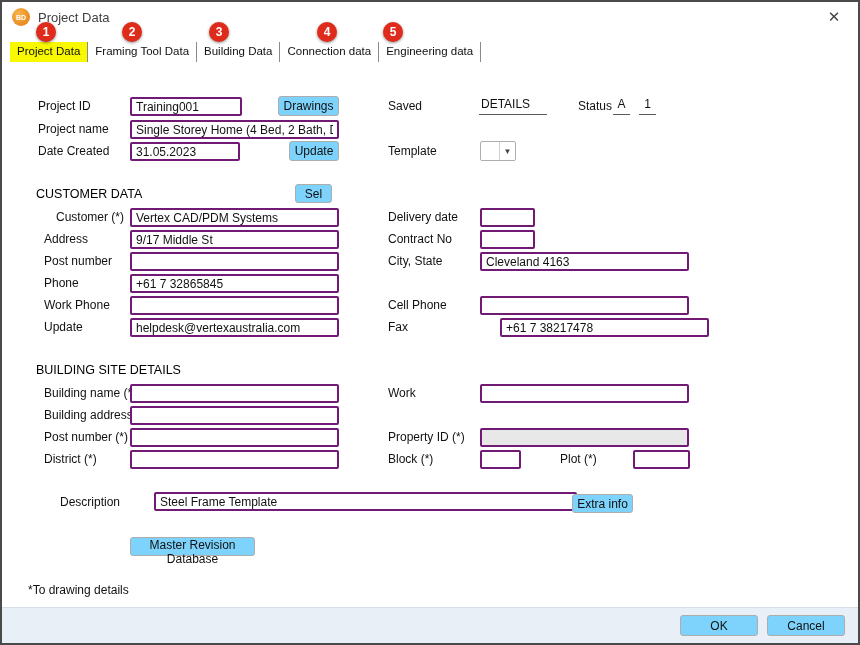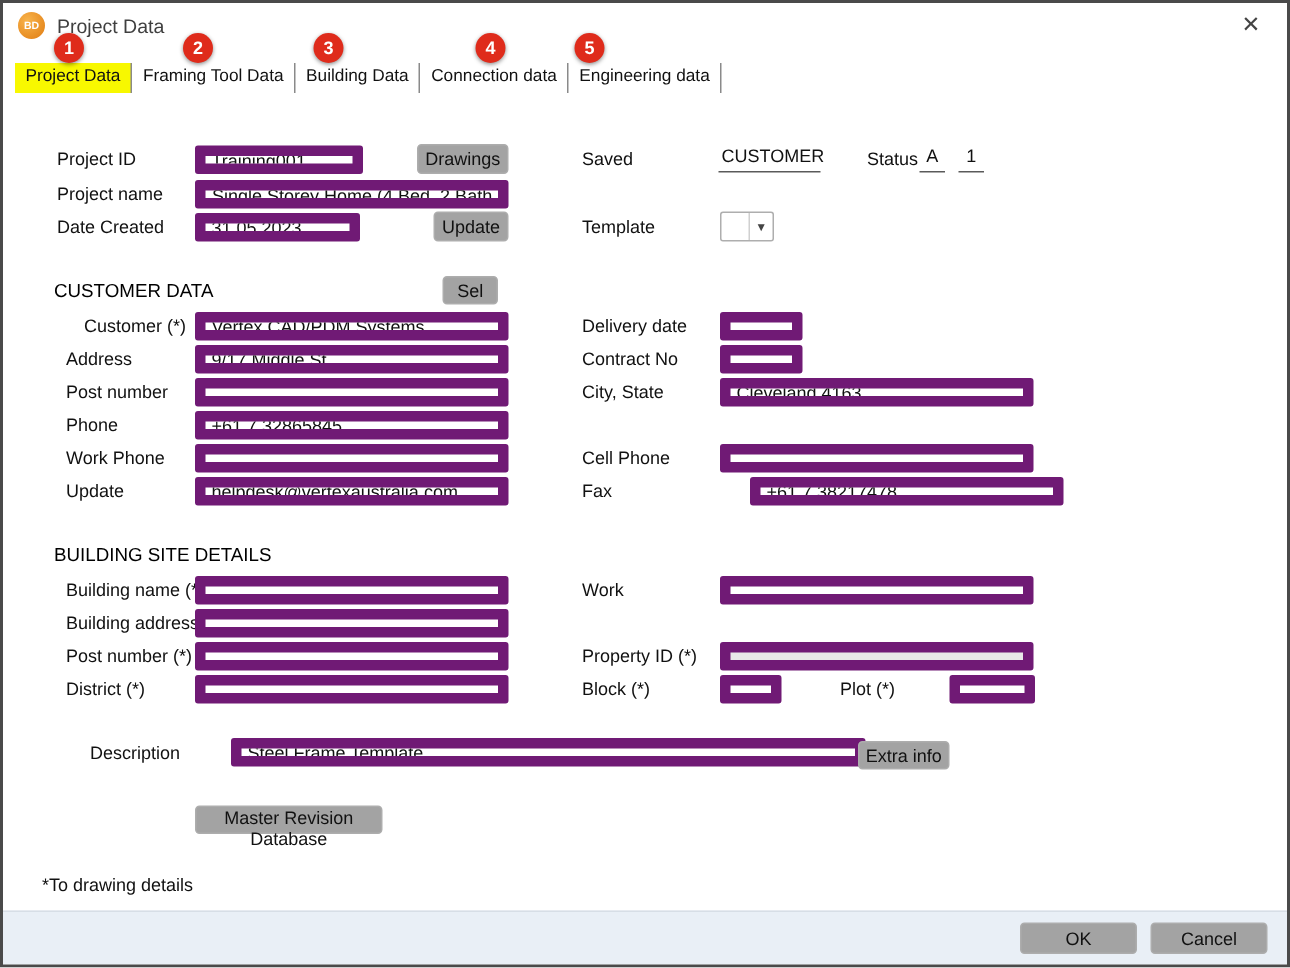--- a/index.html
+++ b/index.html
@@ -23,7 +23,7 @@
   
   .lbl{position:absolute;line-height:19px;height:19px;white-space:nowrap;}
   .section{position:absolute;line-height:19px;font-size:12.5px;color:#000;white-space:nowrap;}
-  .inp{position:absolute;height:19px;box-sizing:border-box;border:7px solid #701a75;border-radius:2px;background:#fff;font-family:"Liberation Sans",sans-serif;font-size:12px;padding:0 4px;color:#111;outline:none;}
+  .inp{position:absolute;height:19px;box-sizing:border-box;border:2px solid #701a75;border-radius:2px;background:#fff;font-family:"Liberation Sans",sans-serif;font-size:12px;padding:0 4px;color:#111;outline:none;}
   .inp.disabled{background:#e8e8e8;}
   .btn{position:absolute;box-sizing:border-box;height:20px;border:1px solid #adadad;border-radius:3px;background:#a3a3a3;font-family:"Liberation Sans",sans-serif;font-size:12px;color:#111;padding:0 4px;cursor:default;}
   .uval{position:absolute;height:18px;line-height:17px;border-bottom:1px solid #5a5a5a;padding:0 2px;white-space:nowrap;}

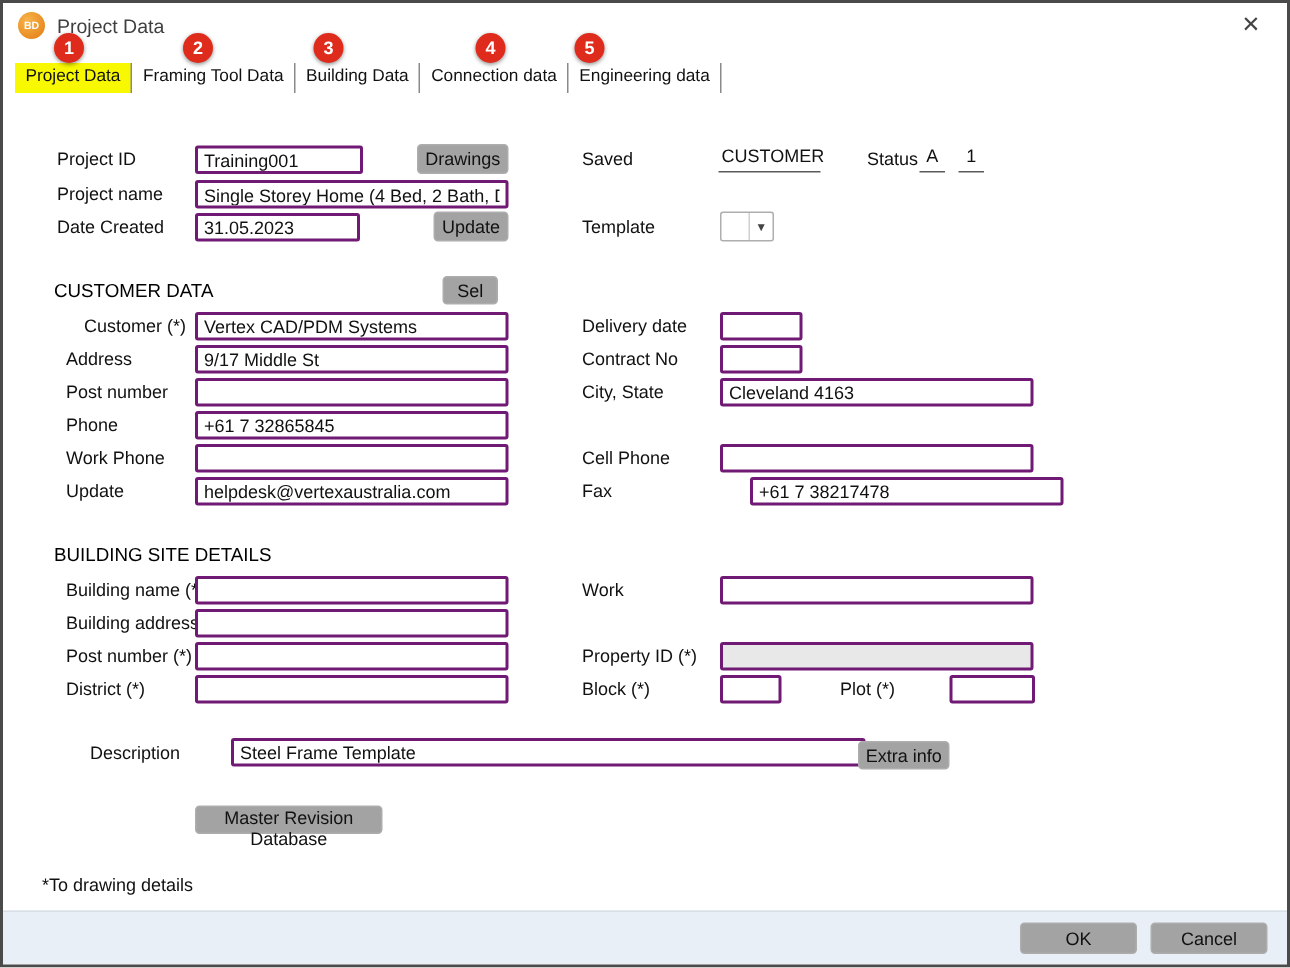--- a/index.html
+++ b/index.html
@@ -25,7 +25,7 @@
   .section{position:absolute;line-height:19px;font-size:12.5px;color:#000;white-space:nowrap;}
   .inp{position:absolute;height:19px;box-sizing:border-box;border:2px solid #701a75;border-radius:2px;background:#fff;font-family:"Liberation Sans",sans-serif;font-size:12px;padding:0 4px;color:#111;outline:none;}
   .inp.disabled{background:#e8e8e8;}
-  .btn{position:absolute;box-sizing:border-box;height:20px;border:1px solid #adadad;border-radius:3px;background:#a3a3a3;font-family:"Liberation Sans",sans-serif;font-size:12px;color:#111;padding:0 4px;cursor:default;}
+  .btn{position:absolute;box-sizing:border-box;height:20px;border:1px solid #adadad;border-radius:3px;background:#7dd3fc;font-family:"Liberation Sans",sans-serif;font-size:12px;color:#111;padding:0 4px;cursor:default;}
   .uval{position:absolute;height:18px;line-height:17px;border-bottom:1px solid #5a5a5a;padding:0 2px;white-space:nowrap;}
   .uval.center{text-align:center;padding:0;}
   .combo{position:absolute;width:36px;height:20px;box-sizing:border-box;border:1px solid #aeaeae;border-radius:2px;background:#fff;display:flex;align-items:stretch;justify-content:flex-end;cursor:default;}

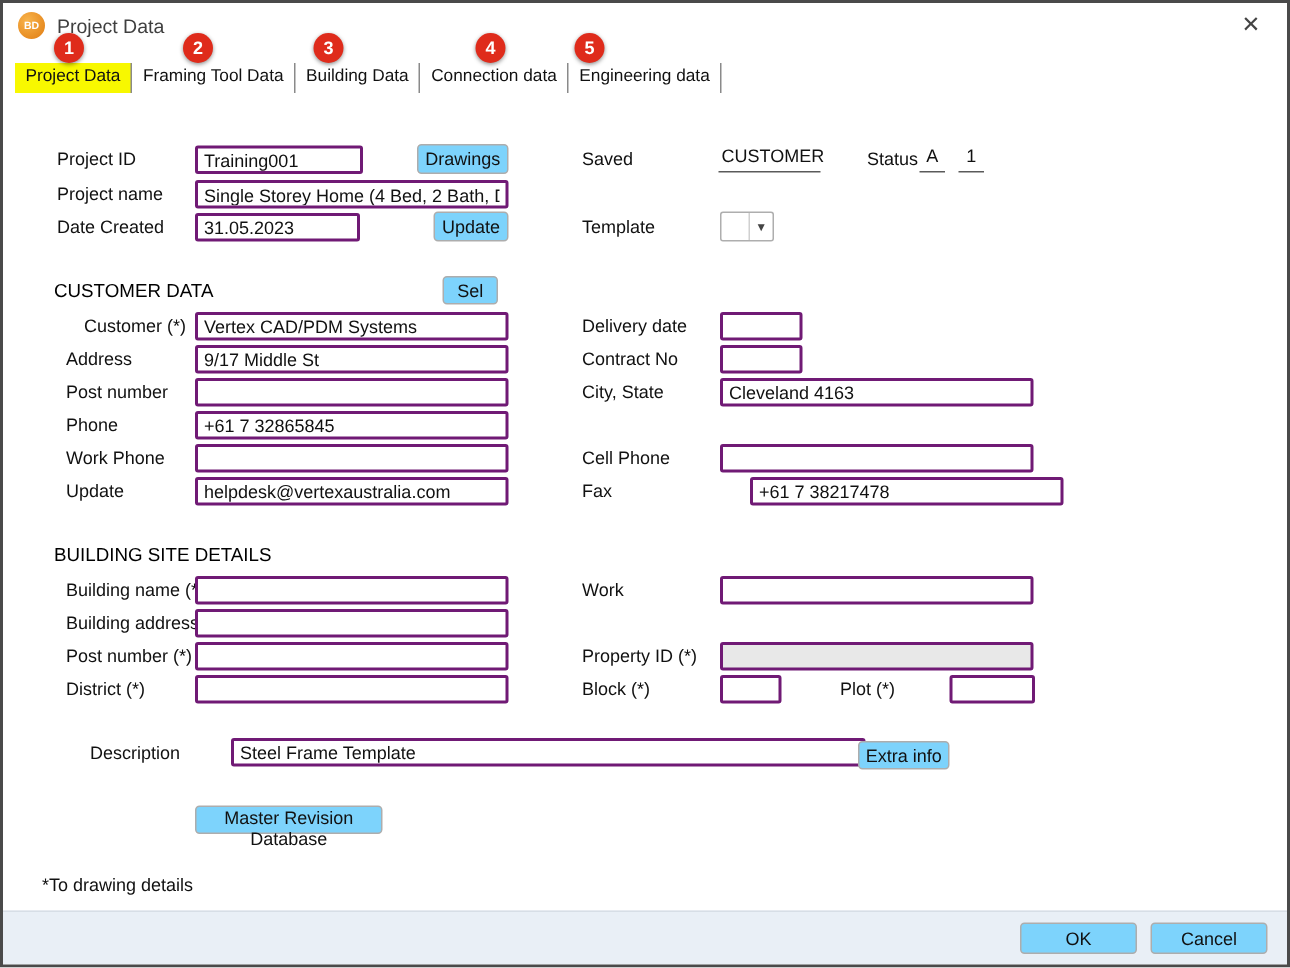--- a/index.html
+++ b/index.html
@@ -64,7 +64,7 @@
 <input class="inp" style="left: 130px; top: 97px; width: 112px;" value="Training001">
 <button class="btn" style="left:278px;top:96px;width:61px">Drawings</button>
 <div class="lbl" style="left:388px;top:97px">Saved</div>
-<div class="uval" style="left:479px;top:96px;width:64px">CUSTOMER</div>
+<div class="uval" style="left:479px;top:96px;width:64px">DETAILS</div>
 <div class="lbl" style="left:578px;top:97px">Status</div>
 <div class="uval center" style="left:613px;top:96px;width:17px">A</div>
 <div class="uval center" style="left:639px;top:96px;width:17px">1</div>

